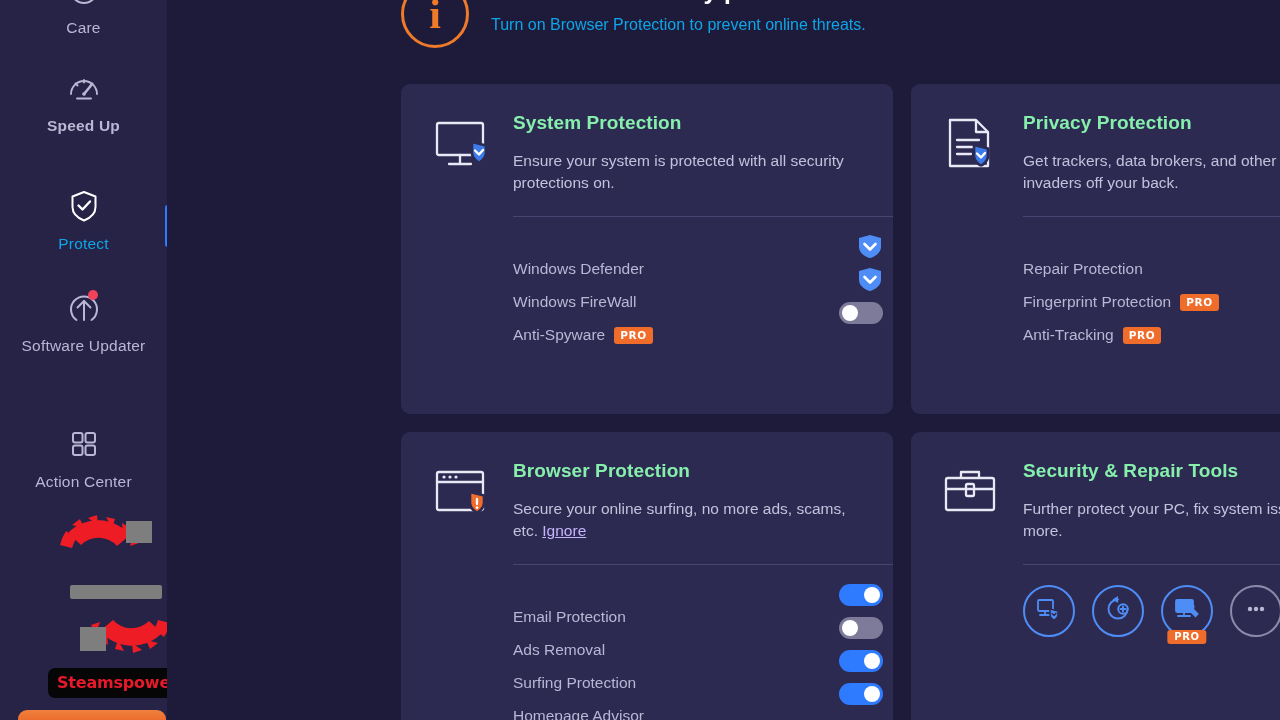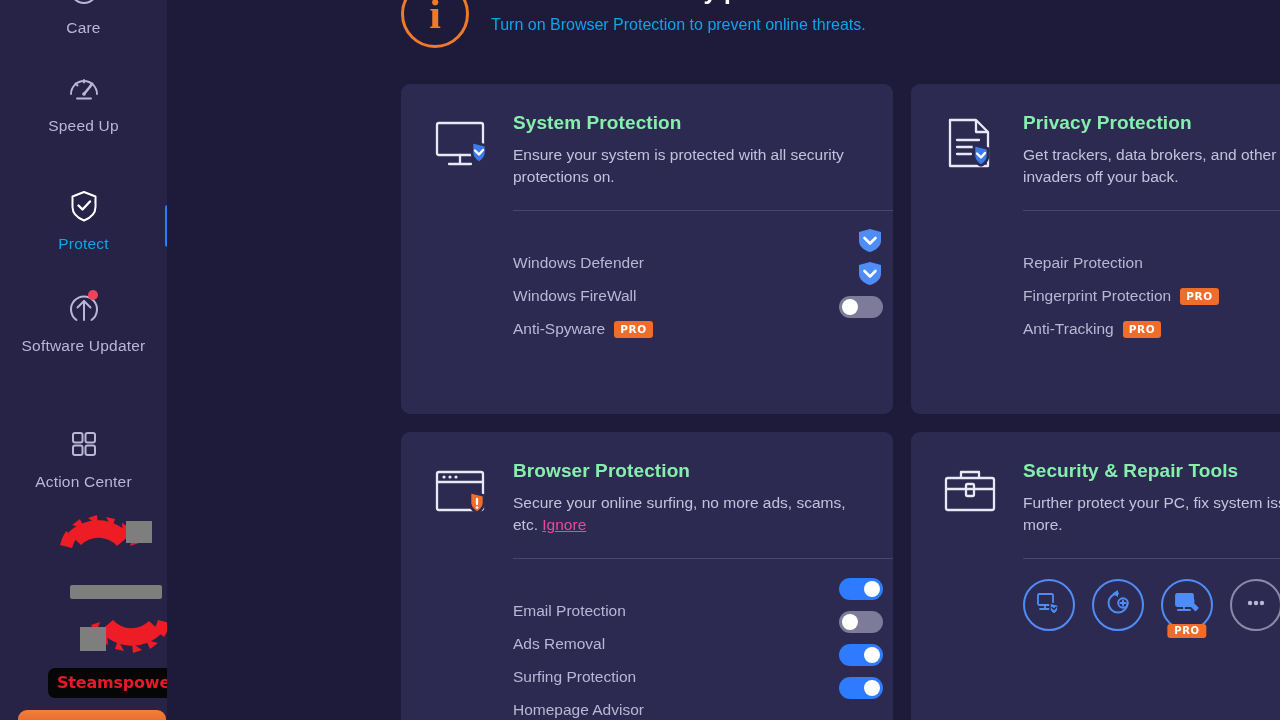--- a/index.html
+++ b/index.html
@@ -191,7 +191,7 @@
       <span class="nav-label">Care</span>
     </div>
 
-    <div class="nav-item" style="top:68px;">
+    <div class="nav-item" style="top:68px;font-weight:bold;">
       <span class="nav-icon">
         <svg width="40" height="40" viewBox="0 0 40 40" fill="none" stroke="#b9b7d4" stroke-width="1.9" stroke-linecap="round">
           <path d="M7 26 A13 13 0 0 1 33 26"></path>

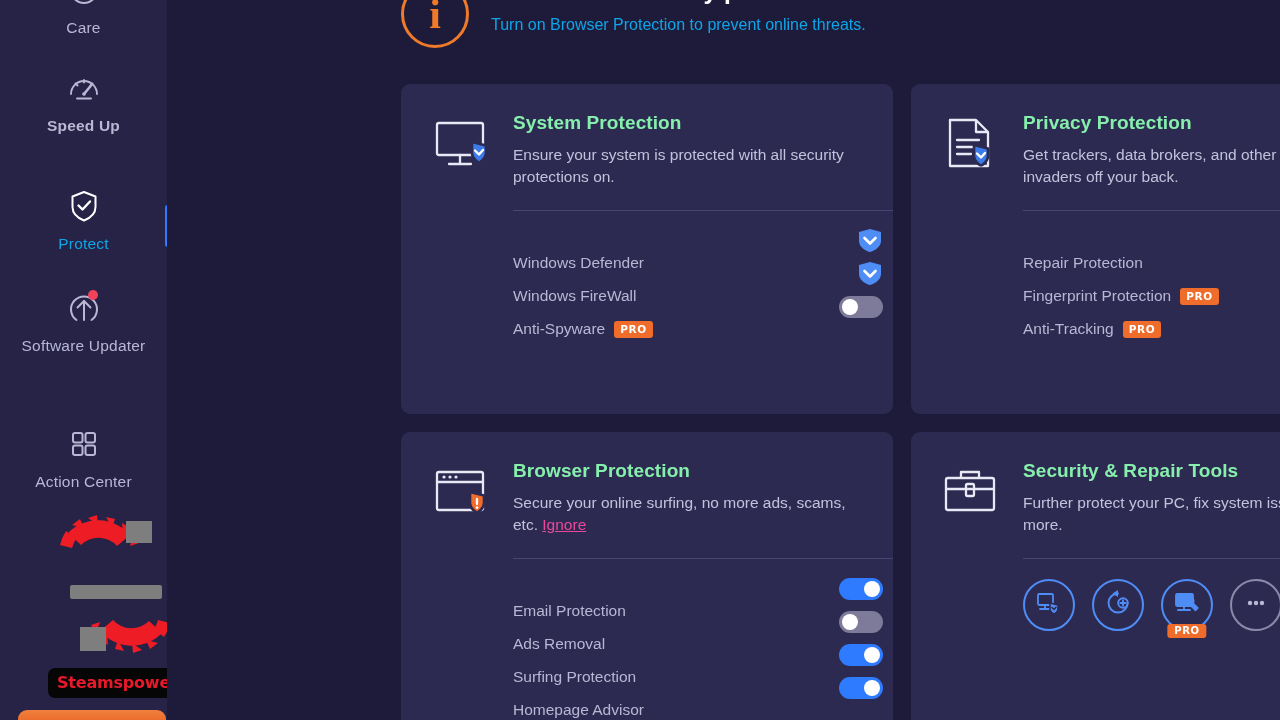--- a/index.html
+++ b/index.html
@@ -117,7 +117,7 @@
     letter-spacing: .1px;
   }
   .card-desc {
-    font-size: 15.5px; color: #c3c1db; line-height: 1.42; margin-top: 10px;
+    font-size: 15.5px; color: #c3c1db; line-height: 1.42; margin-top: 16px;
     max-width: 350px;
   }
   .card-desc a, .inline-link {

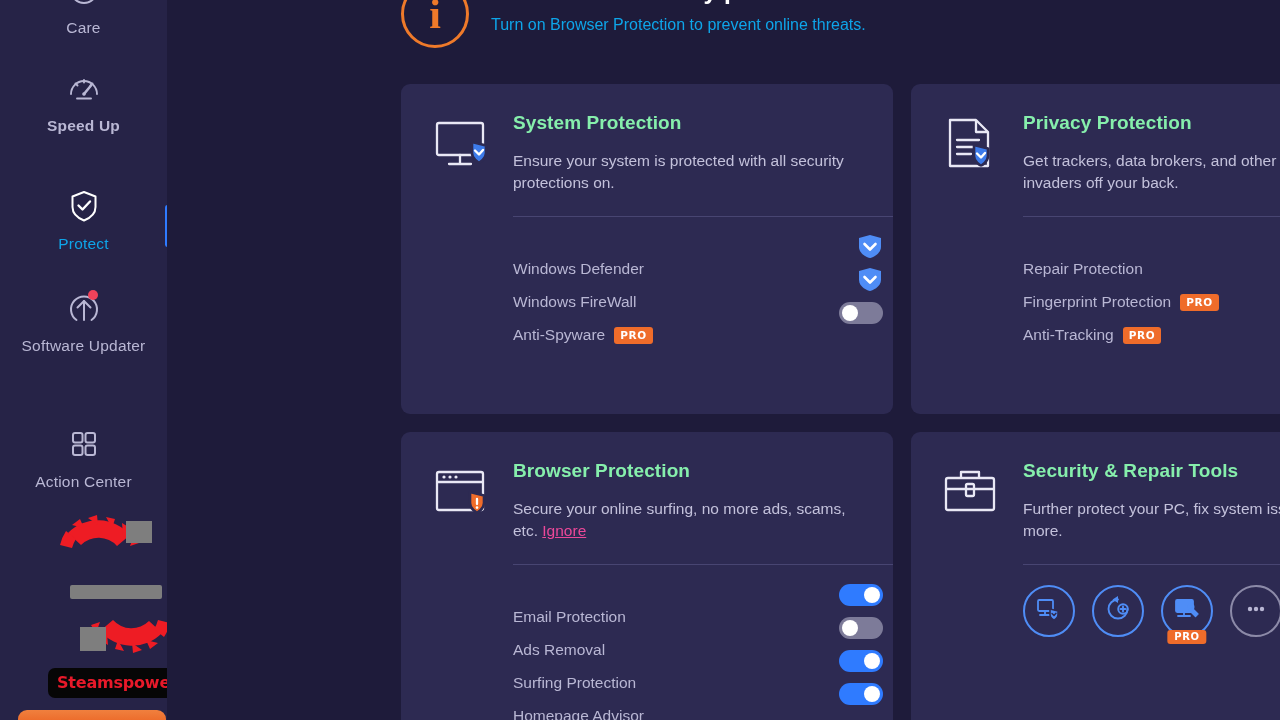--- a/index.html
+++ b/index.html
@@ -121,7 +121,7 @@
     max-width: 350px;
   }
   .card-desc a, .inline-link {
-    color: #ec4899; text-decoration: underline; cursor: pointer;
+    color: #c4b5fd; text-decoration: underline; cursor: pointer;
   }
   .divider {
     height: 1px; background: #484572; margin: 22px 0 0 82px;

